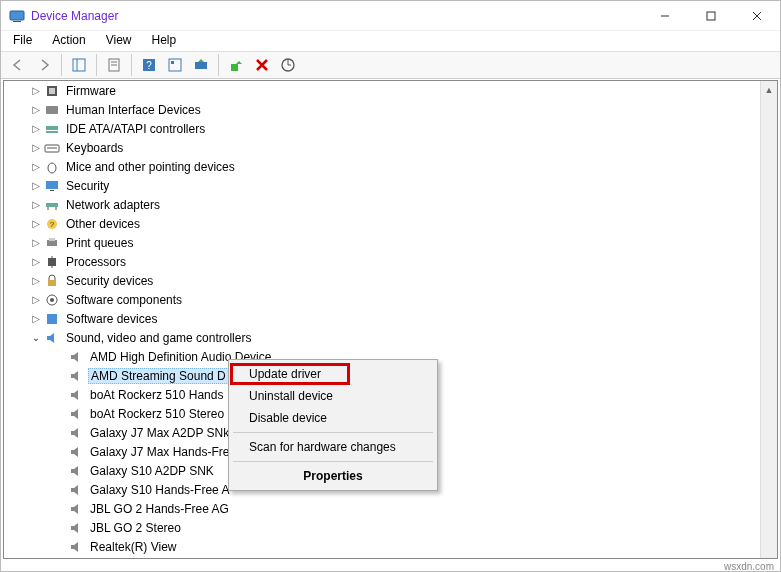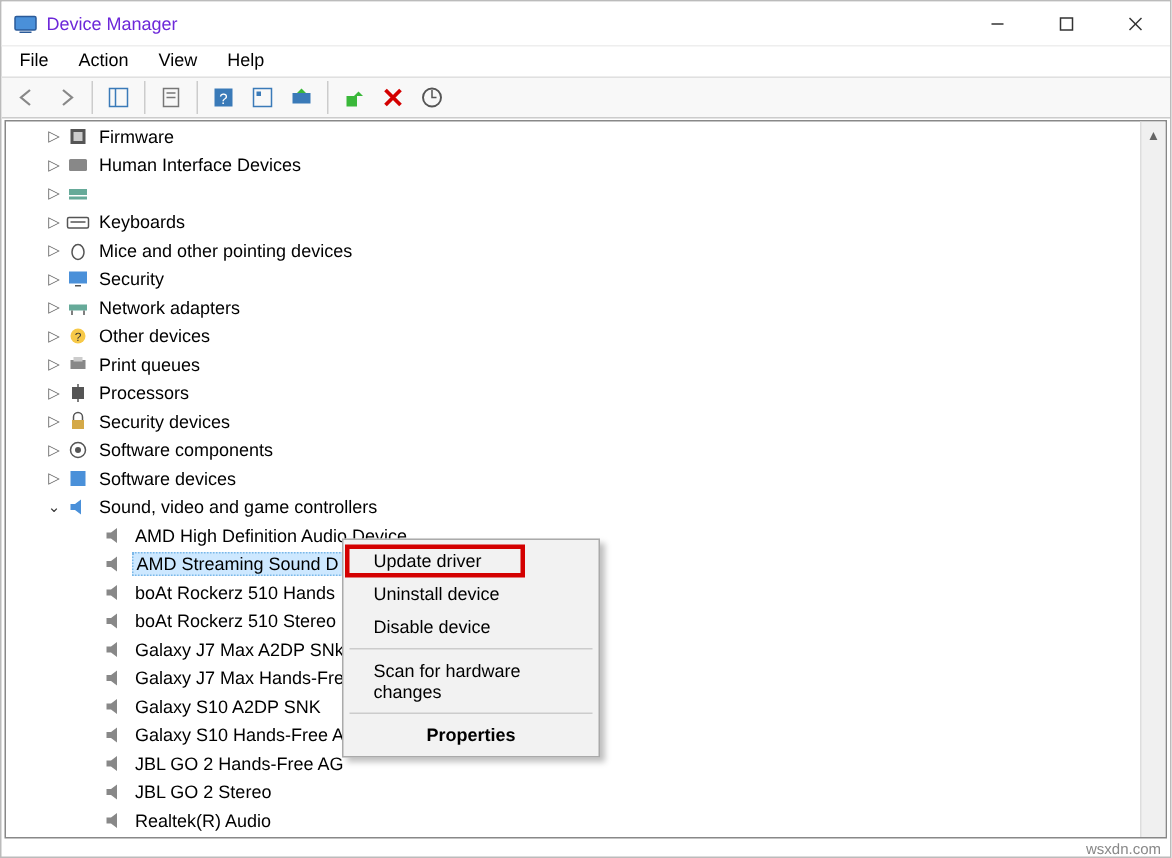--- a/index.html
+++ b/index.html
@@ -280,6 +280,7 @@
             <rect x="2" y="10" width="12" height="2" fill="#6a9"></rect>
           </svg>
         </span>
+      <span class="nlabel">IDE ATA/ATAPI controllers</span>
     </div>
 
     <div class="node lvl1">

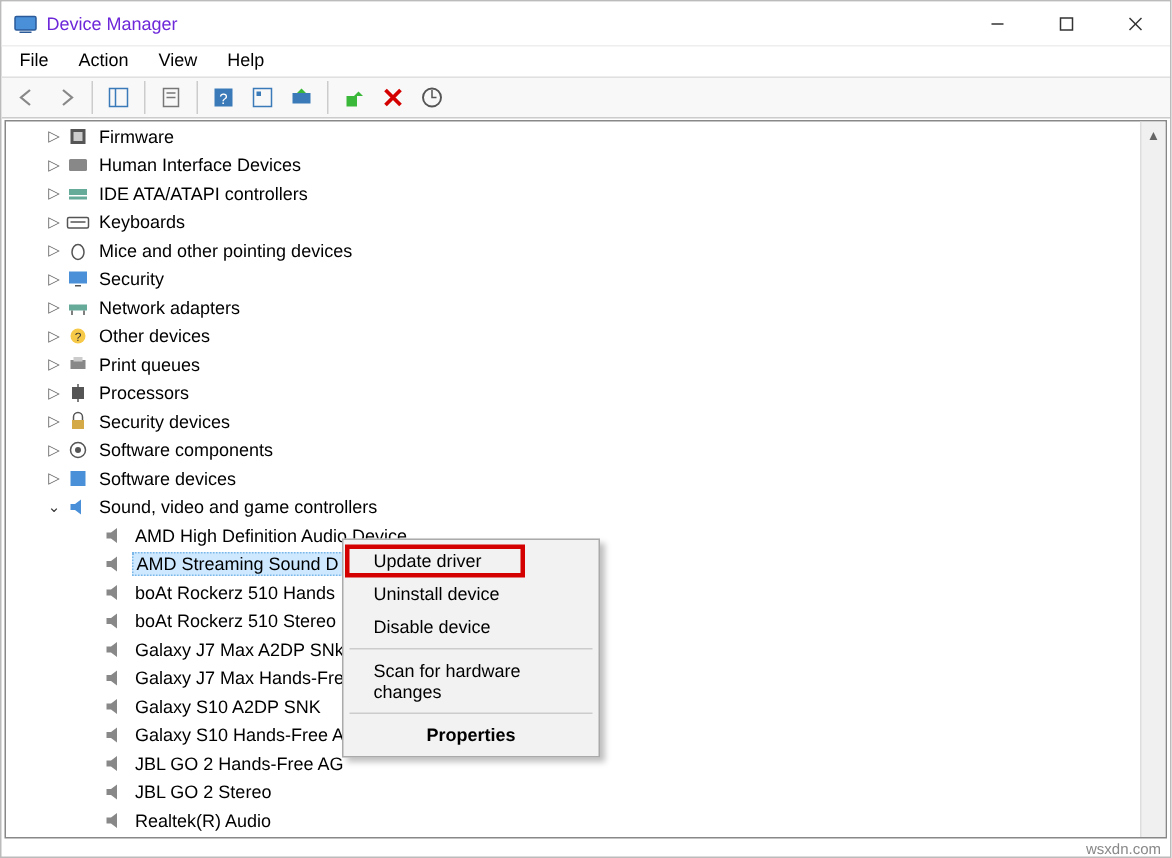--- a/index.html
+++ b/index.html
@@ -118,7 +118,7 @@
     position: absolute;
     left: 227px;
     top: 358px;
-    width: 172px;
+    width: 210px;
     background: #f2f2f2;
     border: 1px solid #aaa;
     box-shadow: 3px 3px 4px rgba(0,0,0,0.25);

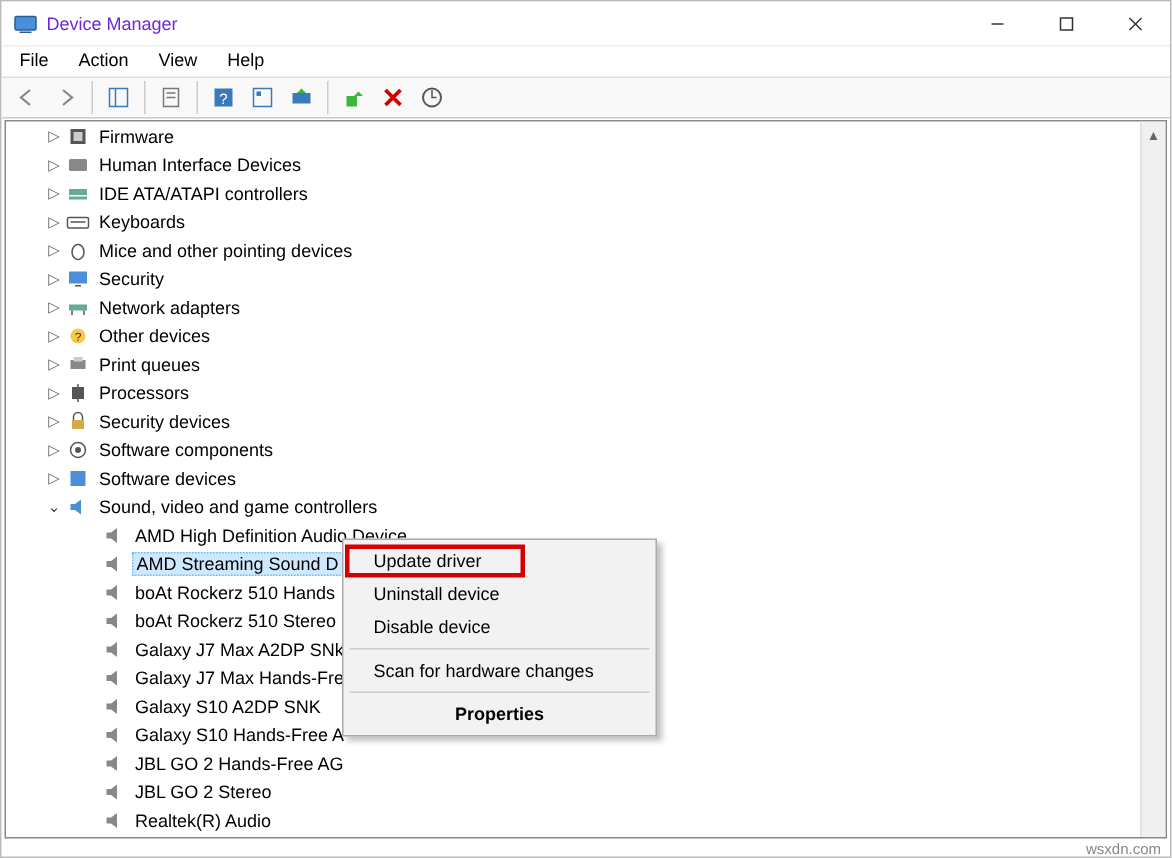--- a/index.html
+++ b/index.html
@@ -502,7 +502,7 @@
             <path d="M3 6 h3 l4 -3 v10 l-4 -3 h-3 z" fill="#888"></path>
           </svg>
         </span>
-        <span class="nlabel">Realtek(R) Audio</span>
+        <span class="nlabel">Realtek(R) View</span>
       </div>
 
     <div class="node lvl1">

